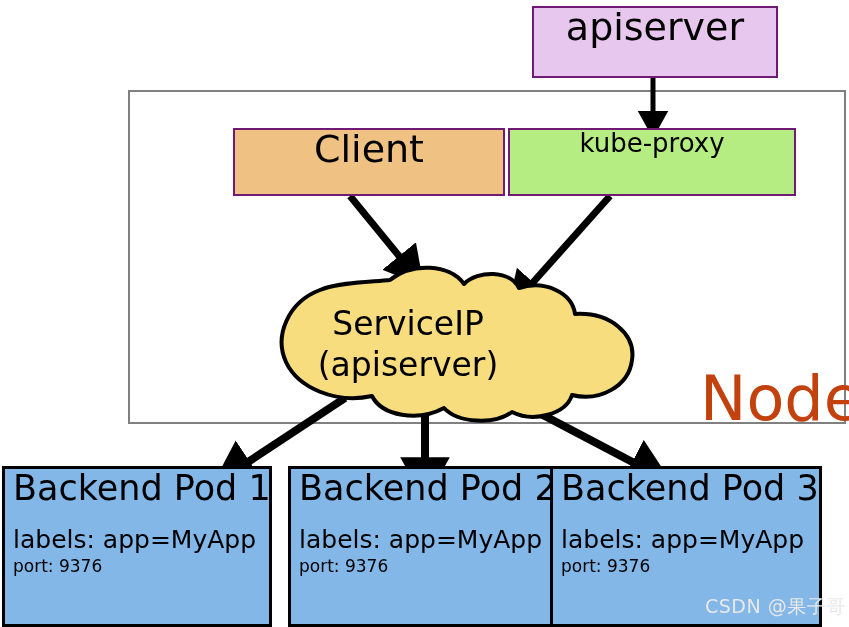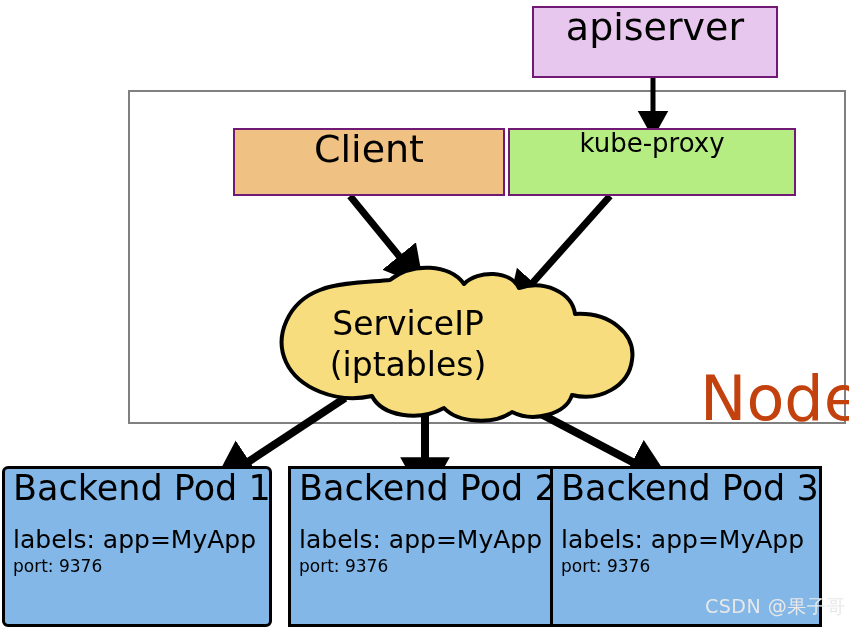--- a/index.html
+++ b/index.html
@@ -206,7 +206,7 @@
     </svg>
     <div id="serviceip-label">
       <div>ServiceIP</div>
-      <div>(iptables)</div>
+      <div>(apiserver)</div>
     </div>
   </div>
 

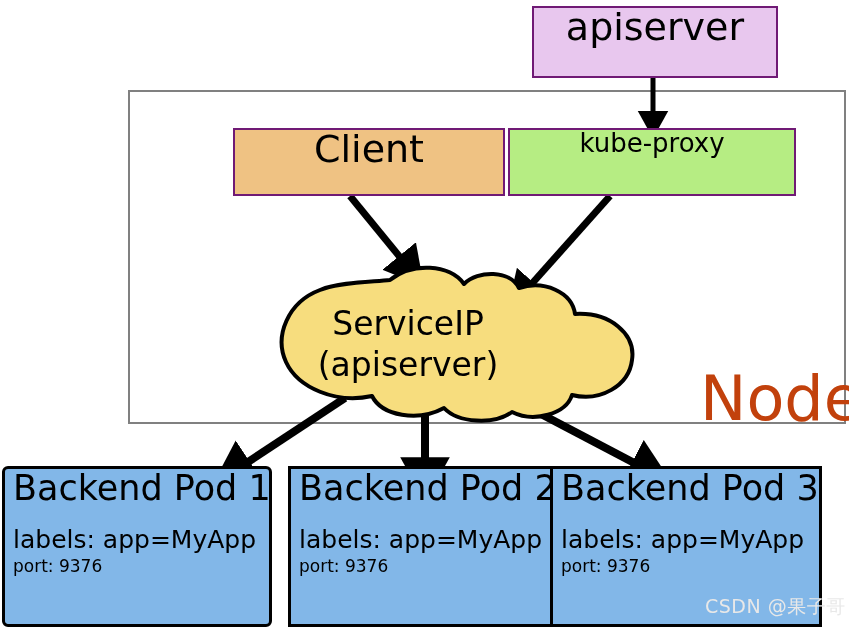--- a/index.html
+++ b/index.html
@@ -134,7 +134,7 @@
     color: #000000;
     white-space: nowrap;
   }
-  #pod-1 { left: 2px;   top: 466px; width: 270px; height: 161px; border-radius: 6px; }
+  #pod-1 { left: 2px;   top: 466px; width: 270px; height: 161px; }
   #pod-2 { left: 288px; top: 466px; width: 299px; height: 161px; }
   #pod-3 { left: 550px; top: 466px; width: 272px; height: 161px; }
 

